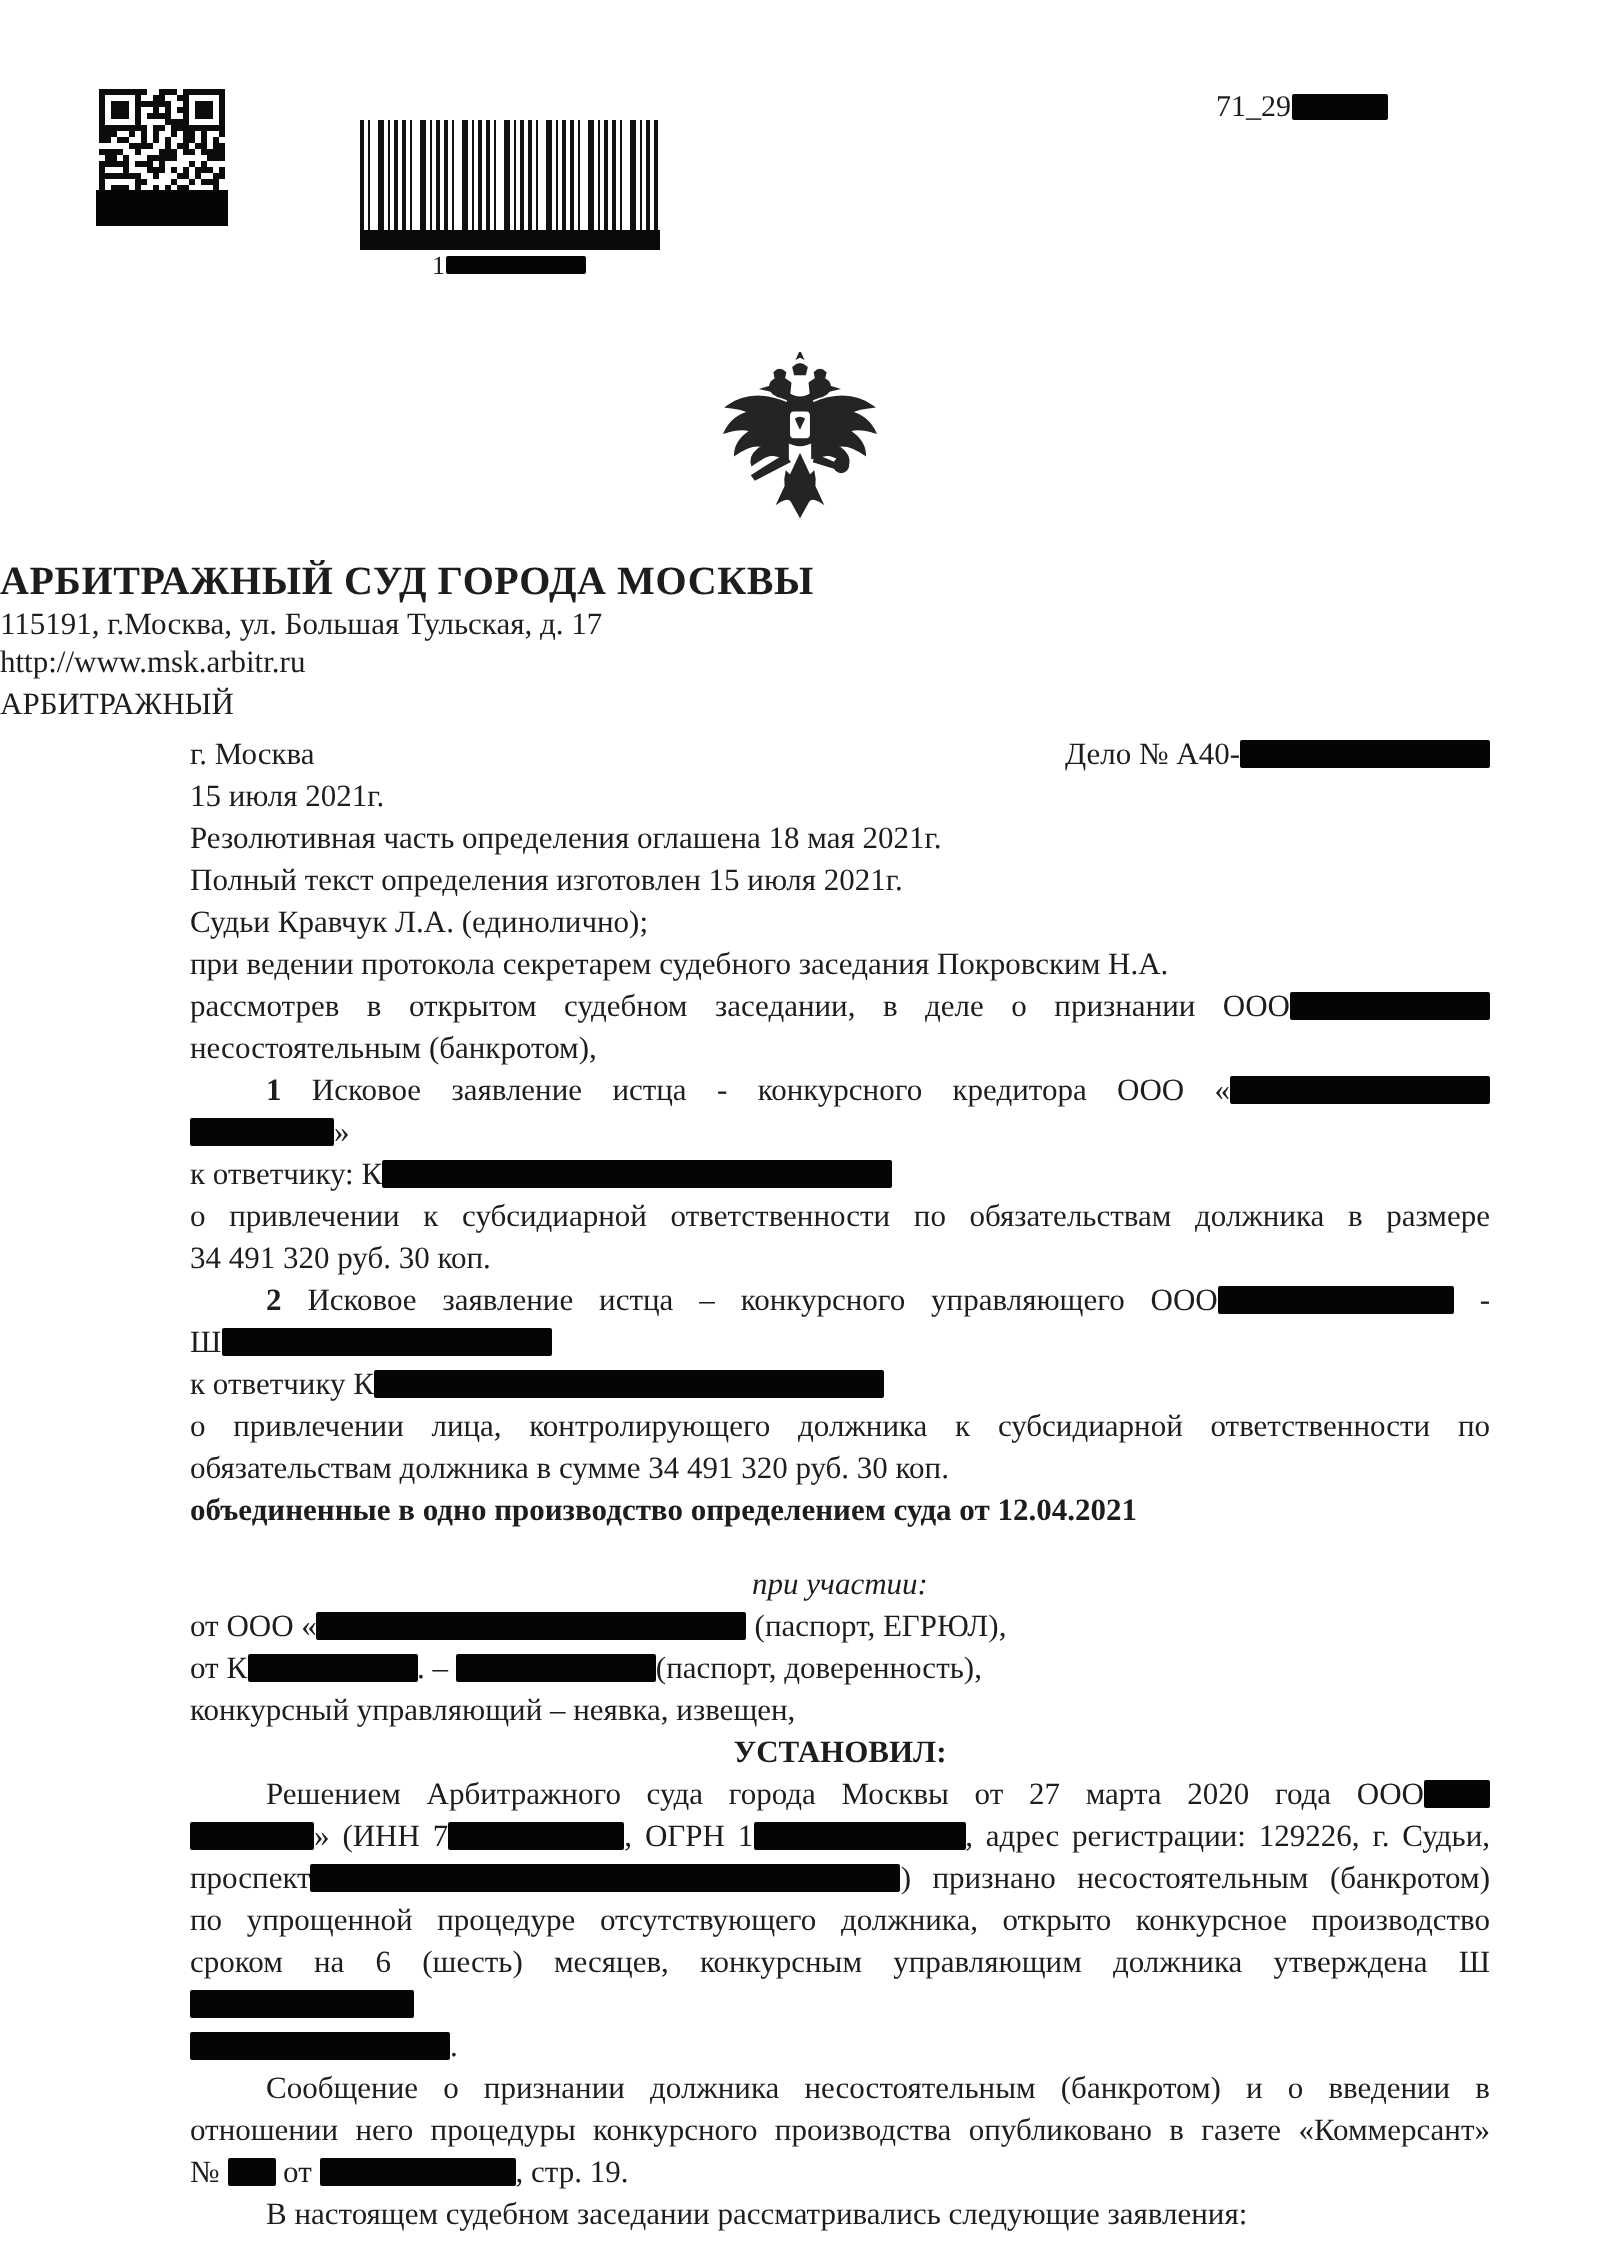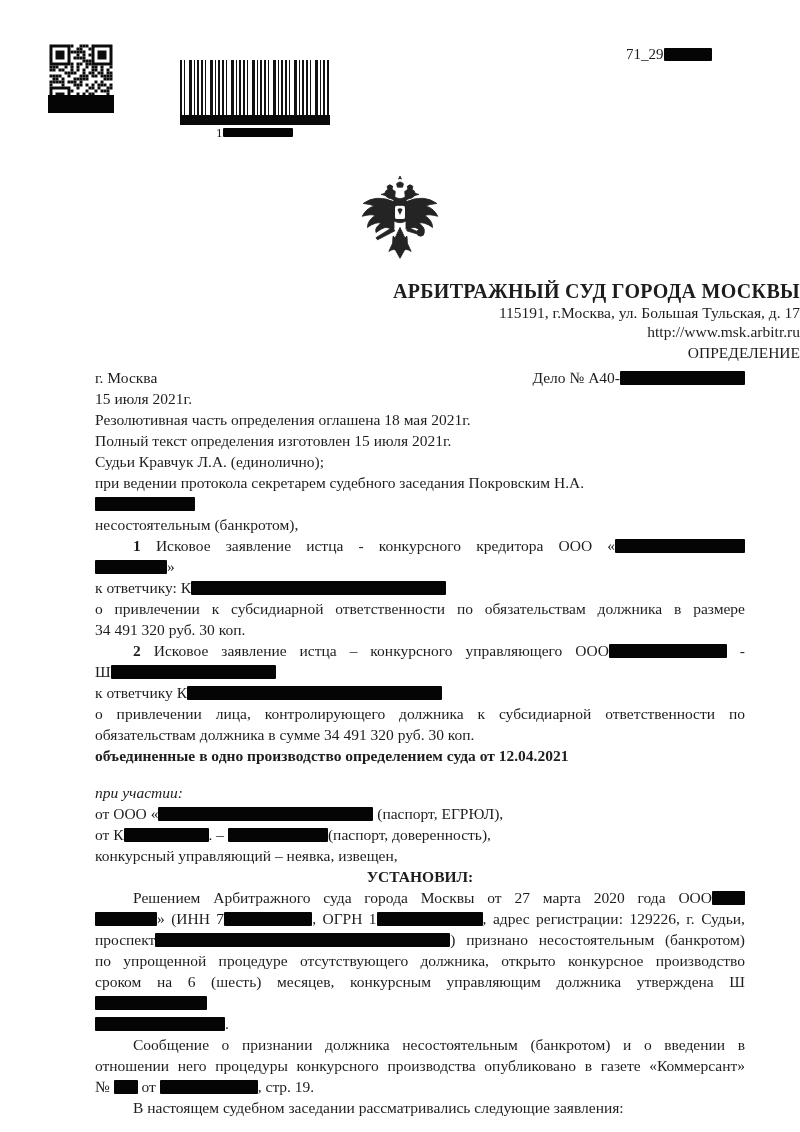--- a/index.html
+++ b/index.html
@@ -28,7 +28,7 @@
   }
   .barcode-base{height:10px;width:150px;background:#0a0a0a;}
   .barcode-num{margin-top:2px;margin-left:36px;font-size:13px;line-height:11px;white-space:nowrap;}
-  .doc-number{position:absolute;left:626px;top:46px;font-size:15px;white-space:nowrap;}
+  .doc-number{position:absolute;left:608px;top:46px;font-size:15px;white-space:nowrap;}
   
   .emblem{width:86px;height:96px;margin:0 auto;padding-top:176px;text-align:center;}
   .hdr{text-align:right;}

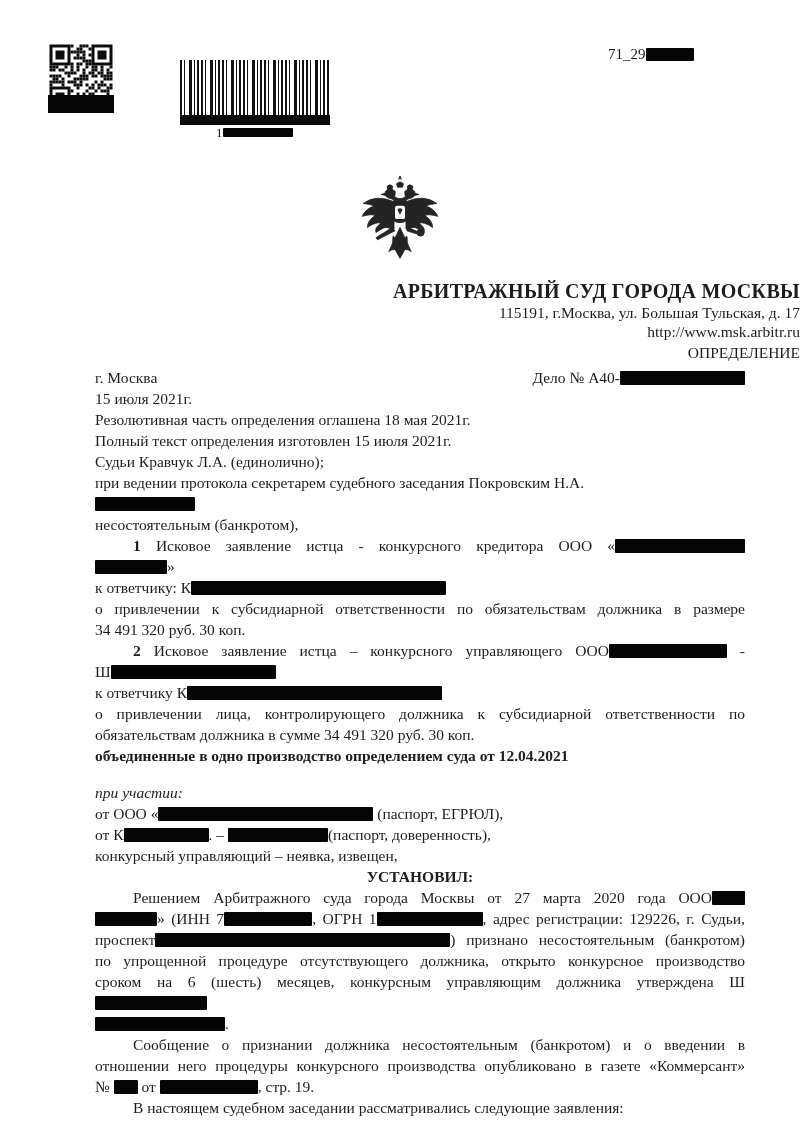--- a/index.html
+++ b/index.html
@@ -31,7 +31,7 @@
   .doc-number{position:absolute;left:608px;top:46px;font-size:15px;white-space:nowrap;}
   
   .emblem{width:86px;height:96px;margin:0 auto;padding-top:176px;text-align:center;}
-  .hdr{text-align:right;}
+  .hdr{text-align:left;}
   .court-name{font-size:20px;font-weight:bold;letter-spacing:.3px;margin-top:8px;}
   .addr,.site,.doctype{font-size:15.5px;line-height:19px;}
   .doctype{margin-top:2px;}

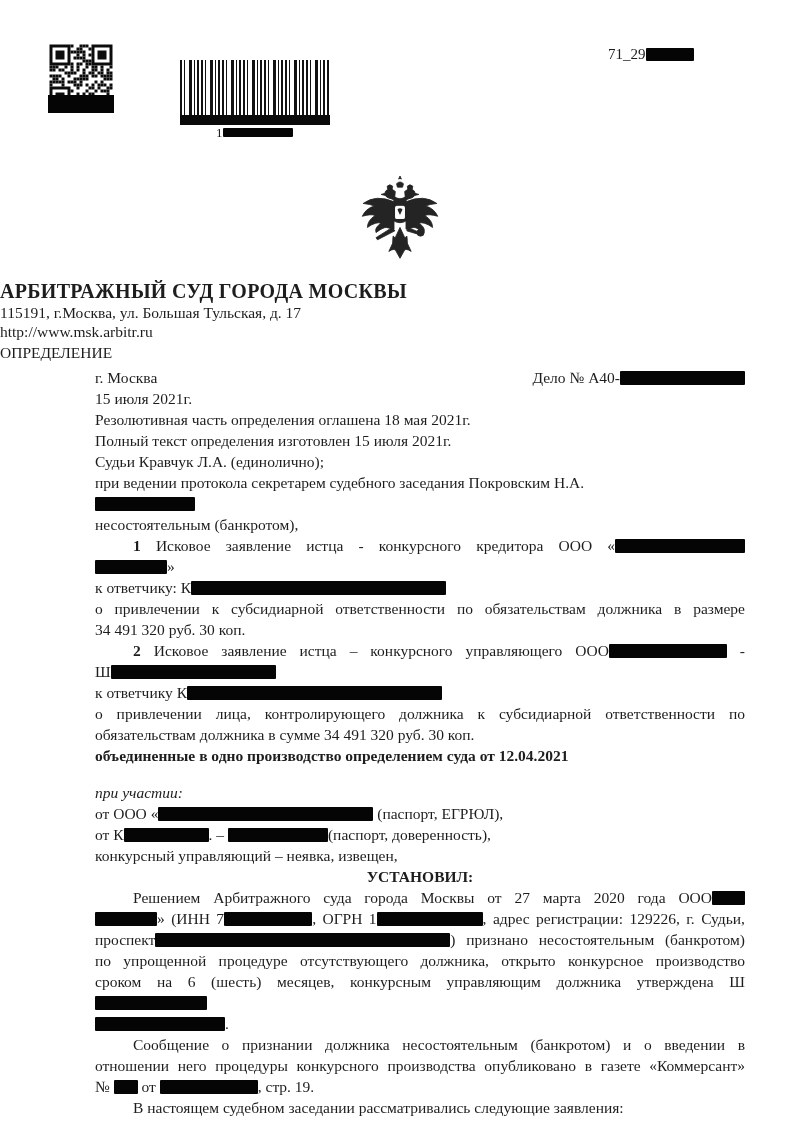--- a/index.html
+++ b/index.html
@@ -267,7 +267,7 @@
     <div class="court-name">АРБИТРАЖНЫЙ СУД ГОРОДА МОСКВЫ</div>
     <div class="addr">115191, г.Москва, ул. Большая Тульская, д. 17</div>
     <div class="site">http://www.msk.arbitr.ru</div>
-    <div class="doctype">ОПРЕДЕЛЕНИЕ</div>
+    <div class="doctype">АРБИТРАЖНЫЙ</div>
   </div>
 
   <div class="body" id="doc-body">

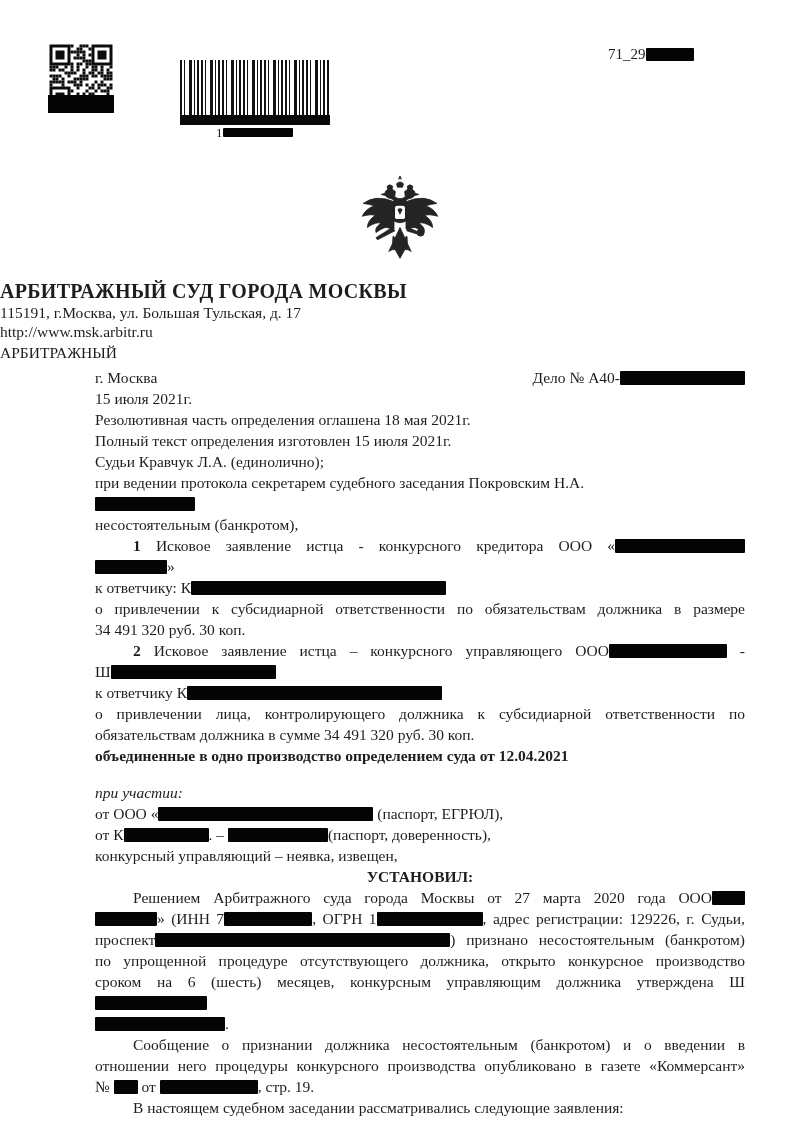--- a/index.html
+++ b/index.html
@@ -280,7 +280,7 @@
       <div class="line"><span>Полный текст определения изготовлен 15 июля 2021г.</span></div>
       <div class="line"><span>Судьи Кравчук Л.А. (единолично);</span></div>
       <div class="line"><span>при ведении протокола секретарем судебного заседания Покровским Н.А.</span></div>
-      <div class="line j"><span class="redact" style="width: 100px; background: rgb(5, 5, 5);"></span></div>
+      <div class="line j"><span>рассмотрев в открытом судебном заседании, в деле о признании ООО</span><span class="redact" style="width: 100px; background: rgb(5, 5, 5);"></span></div>
       <div class="line"><span>несостоятельным (банкротом),</span></div>
       <div class="line indent j"><span class="b">1</span><span> Исковое заявление истца - конкурсного кредитора ООО «</span><span class="redact" style="width: 130px; background: rgb(5, 5, 5);"></span></div>
       <div class="line"><span class="redact" style="width: 72px; background: rgb(5, 5, 5);"></span><span>»</span></div>

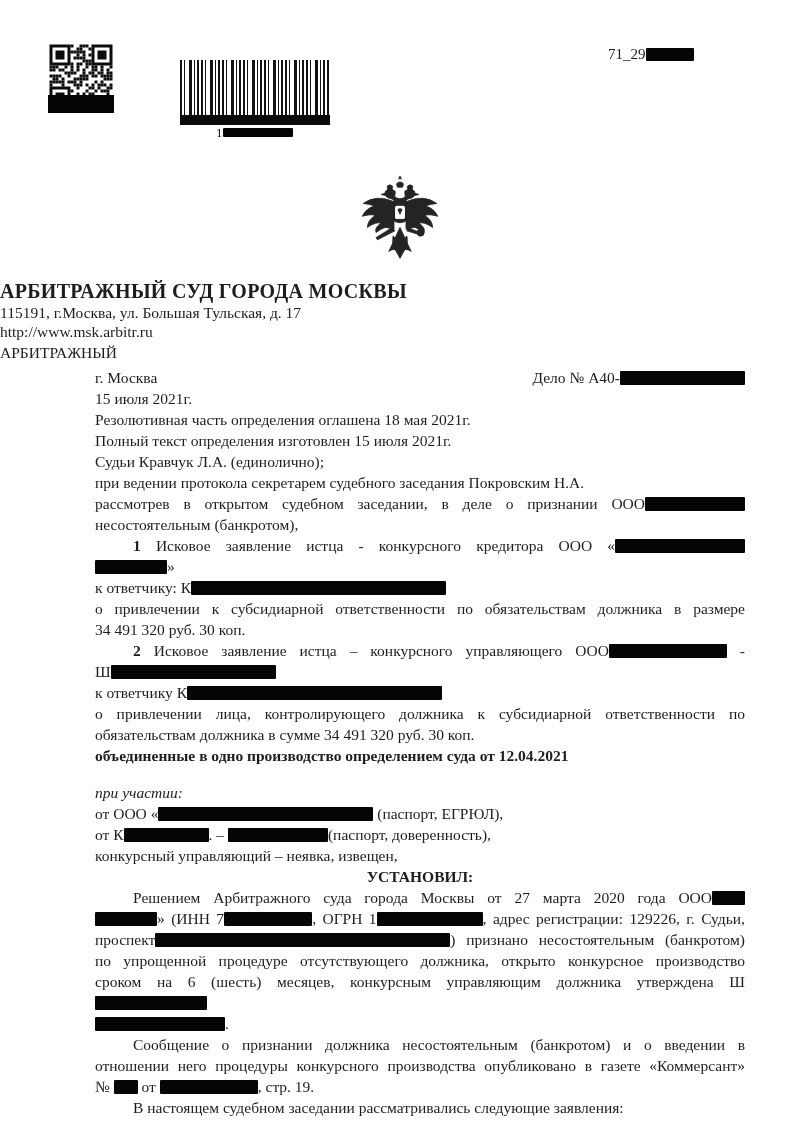--- a/index.html
+++ b/index.html
@@ -42,7 +42,7 @@
   .indent{text-indent:38px;}
   .center{text-align:center;text-align-last:center;}
   .bold{font-weight:bold;}
-  .italic{font-style:italic;}
+  .italic{font-style:italic;text-align:center;}
   .gap{margin-top:10px;}
   .gap2{margin-top:16px;}
   .split{display:flex;justify-content:space-between;}

